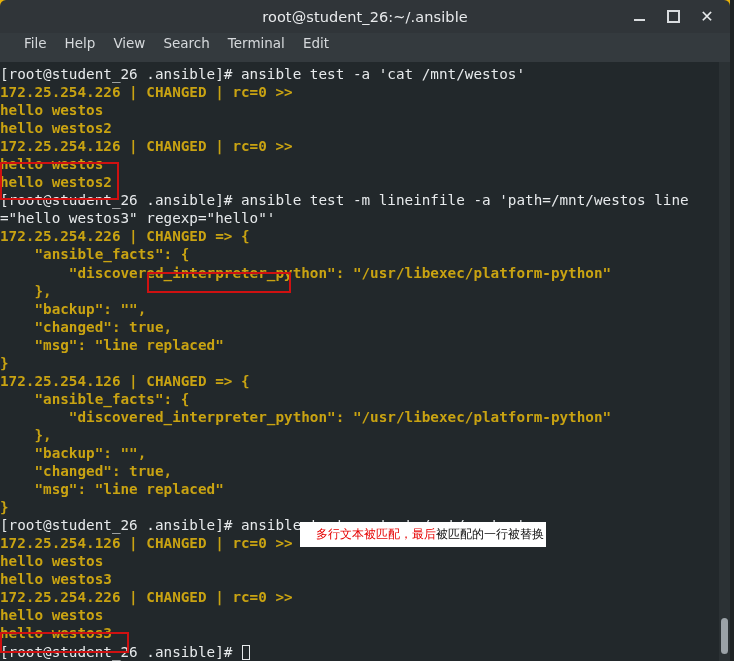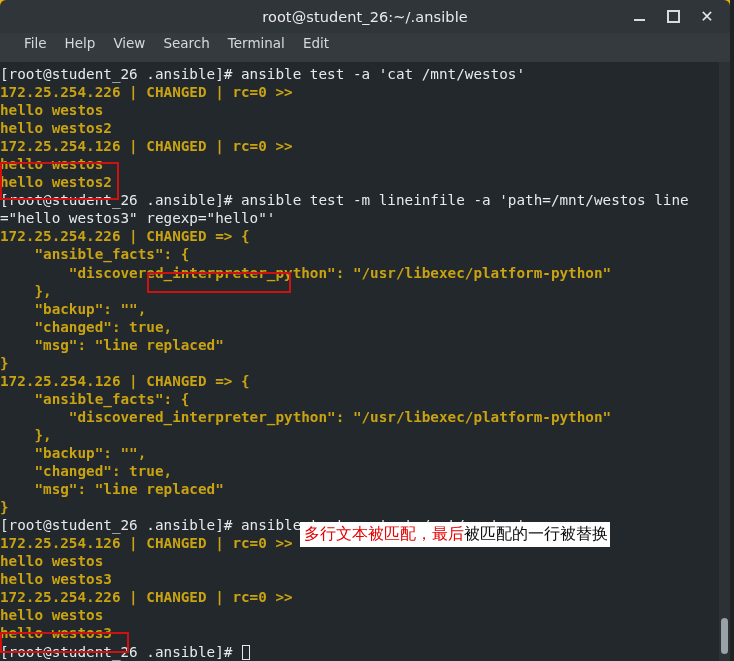--- a/index.html
+++ b/index.html
@@ -145,9 +145,9 @@
     position: absolute;
     background: #ffffff;
     font-family: "DejaVu Sans", "Liberation Sans", sans-serif;
-    font-size: 16px;
+    font-size: 12px;
     line-height: 22px;
-    padding: 1px 2px 2px 4px;
+    padding: 1px 2px 2px 16px;
     white-space: nowrap;
   }
   .cn-red { color: #e60000; }

